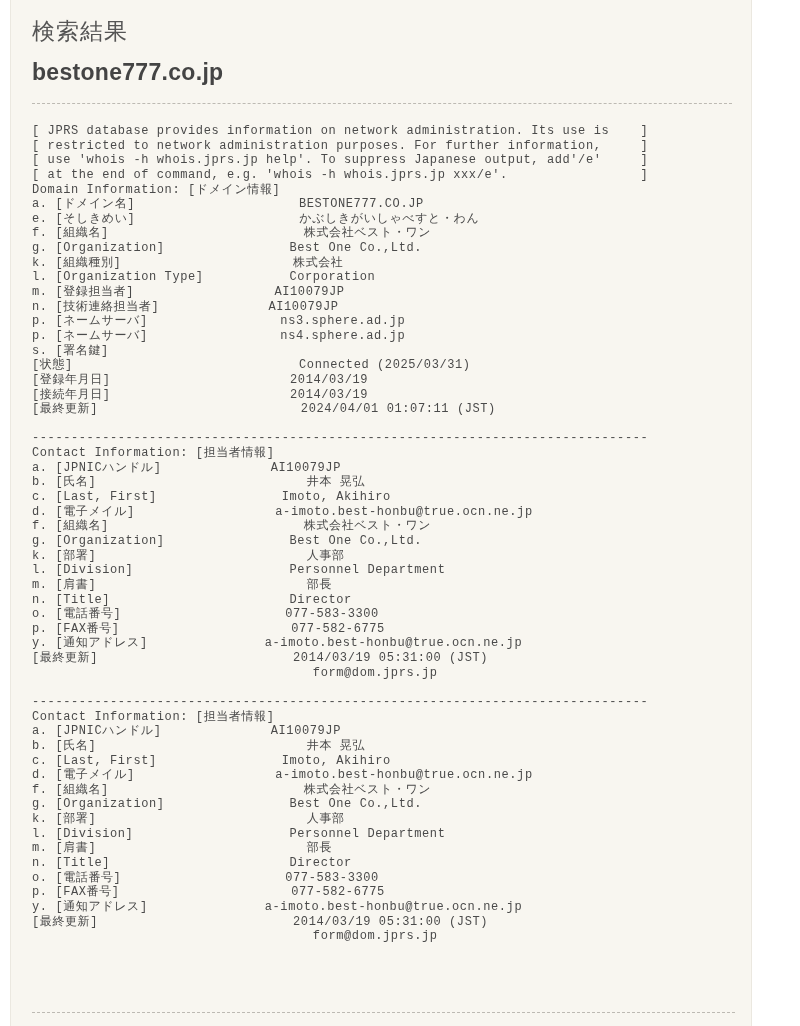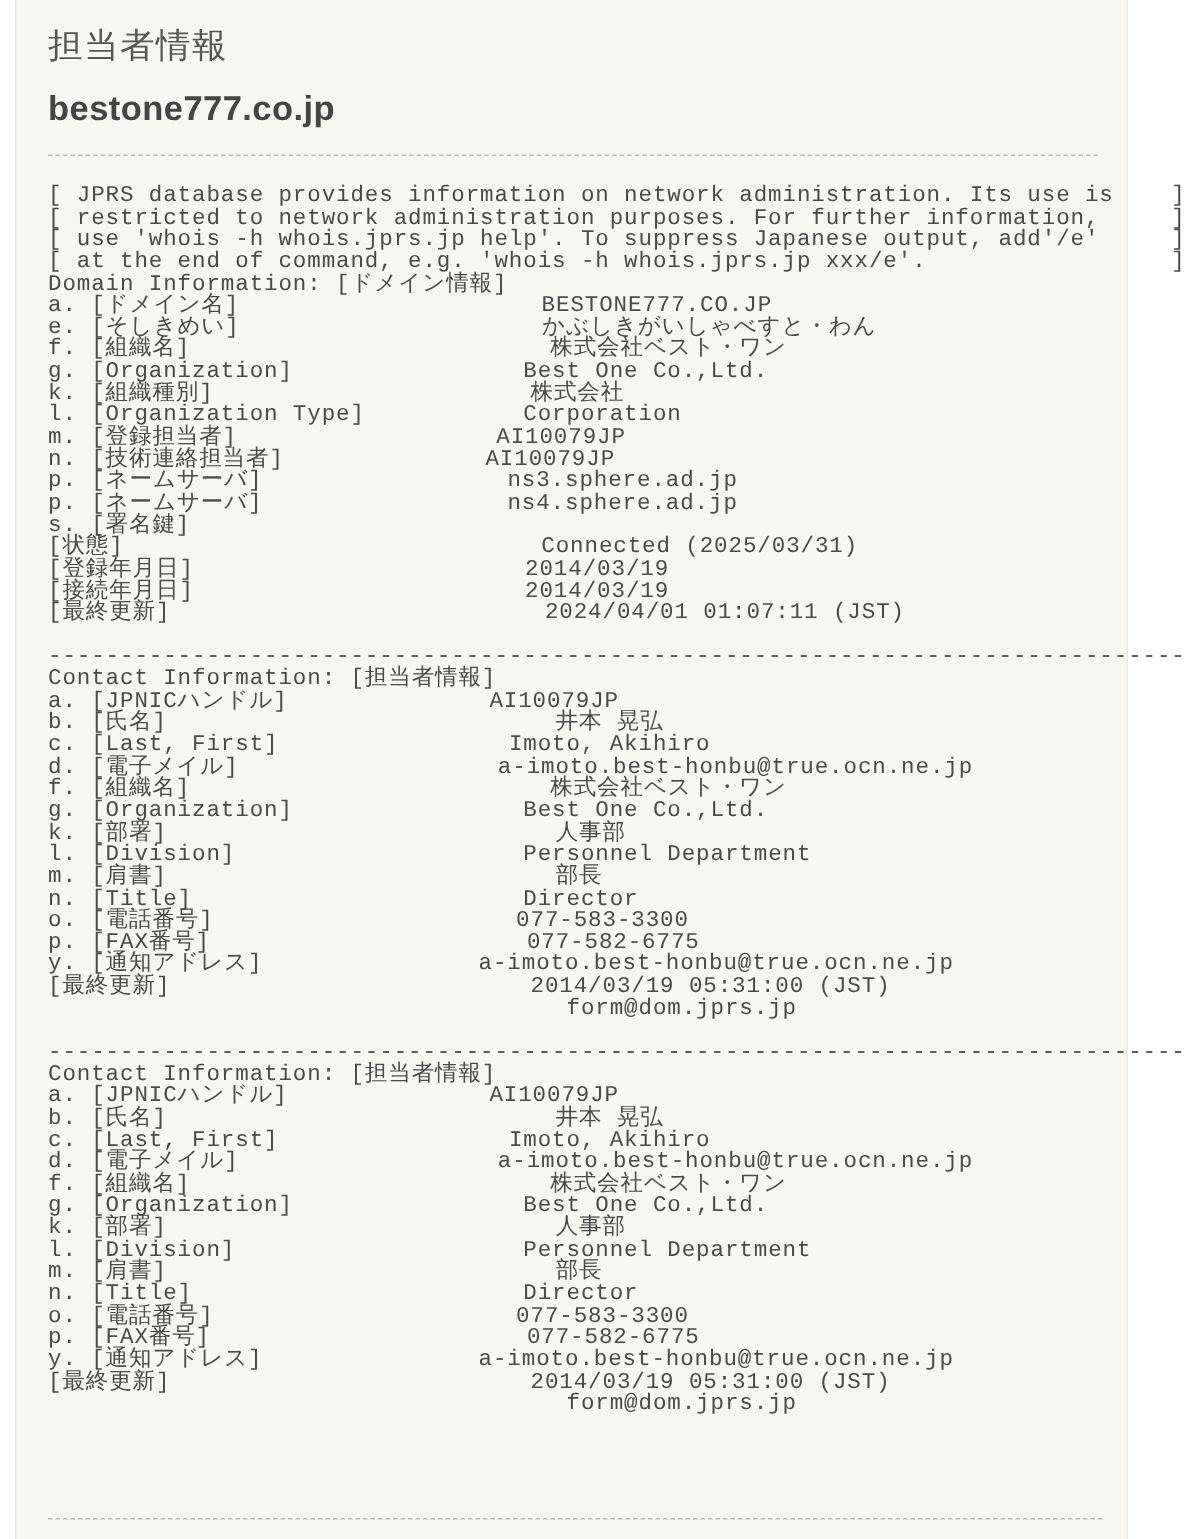--- a/index.html
+++ b/index.html
@@ -72,7 +72,7 @@
 
 <div class="panel"></div>
 
-<h1 class="page-title">担当者情報</h1>
+<h1 class="page-title">検索結果</h1>
 <h2 class="domain-title">bestone777.co.jp</h2>
 <div class="divider top"></div>
 

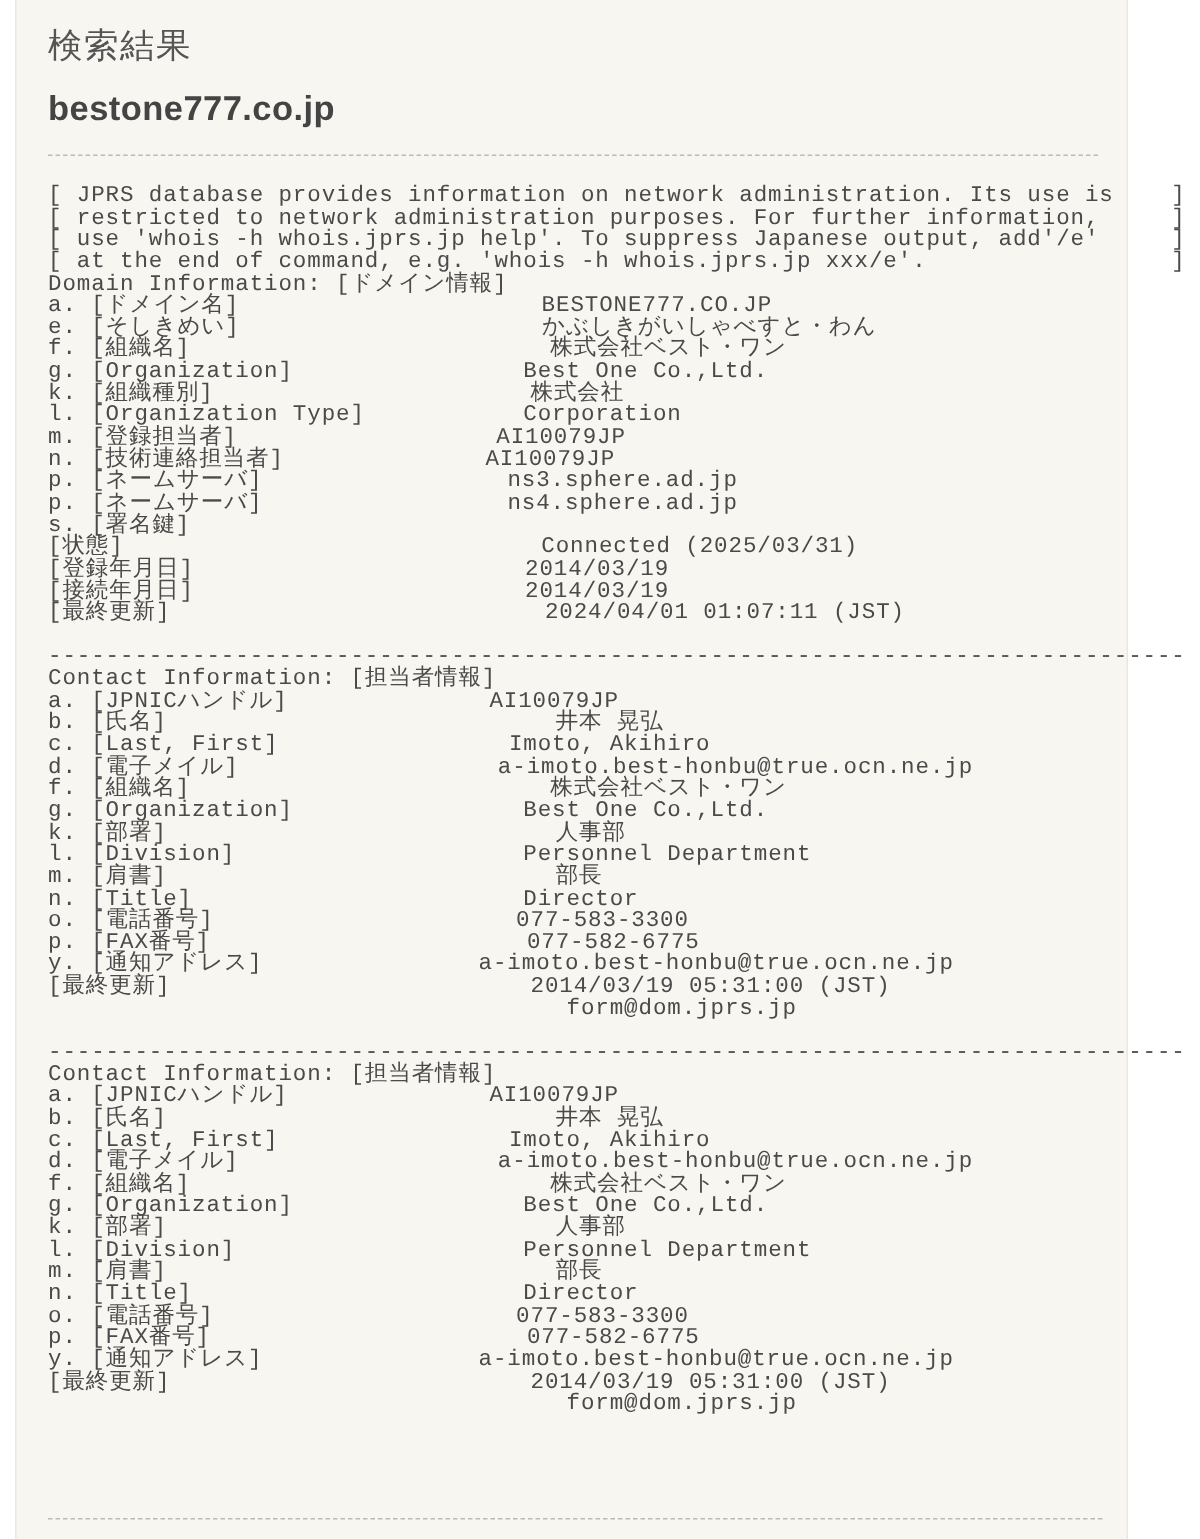--- a/index.html
+++ b/index.html
@@ -59,7 +59,7 @@
     top: 124px;
     margin: 0;
     font-family: "Liberation Mono", "DejaVu Sans Mono", monospace;
-    font-size: 15px;
+    font-size: 12px;
     line-height: 14.65px;
     letter-spacing: 0.6px;
     color: #4a4a4a;

